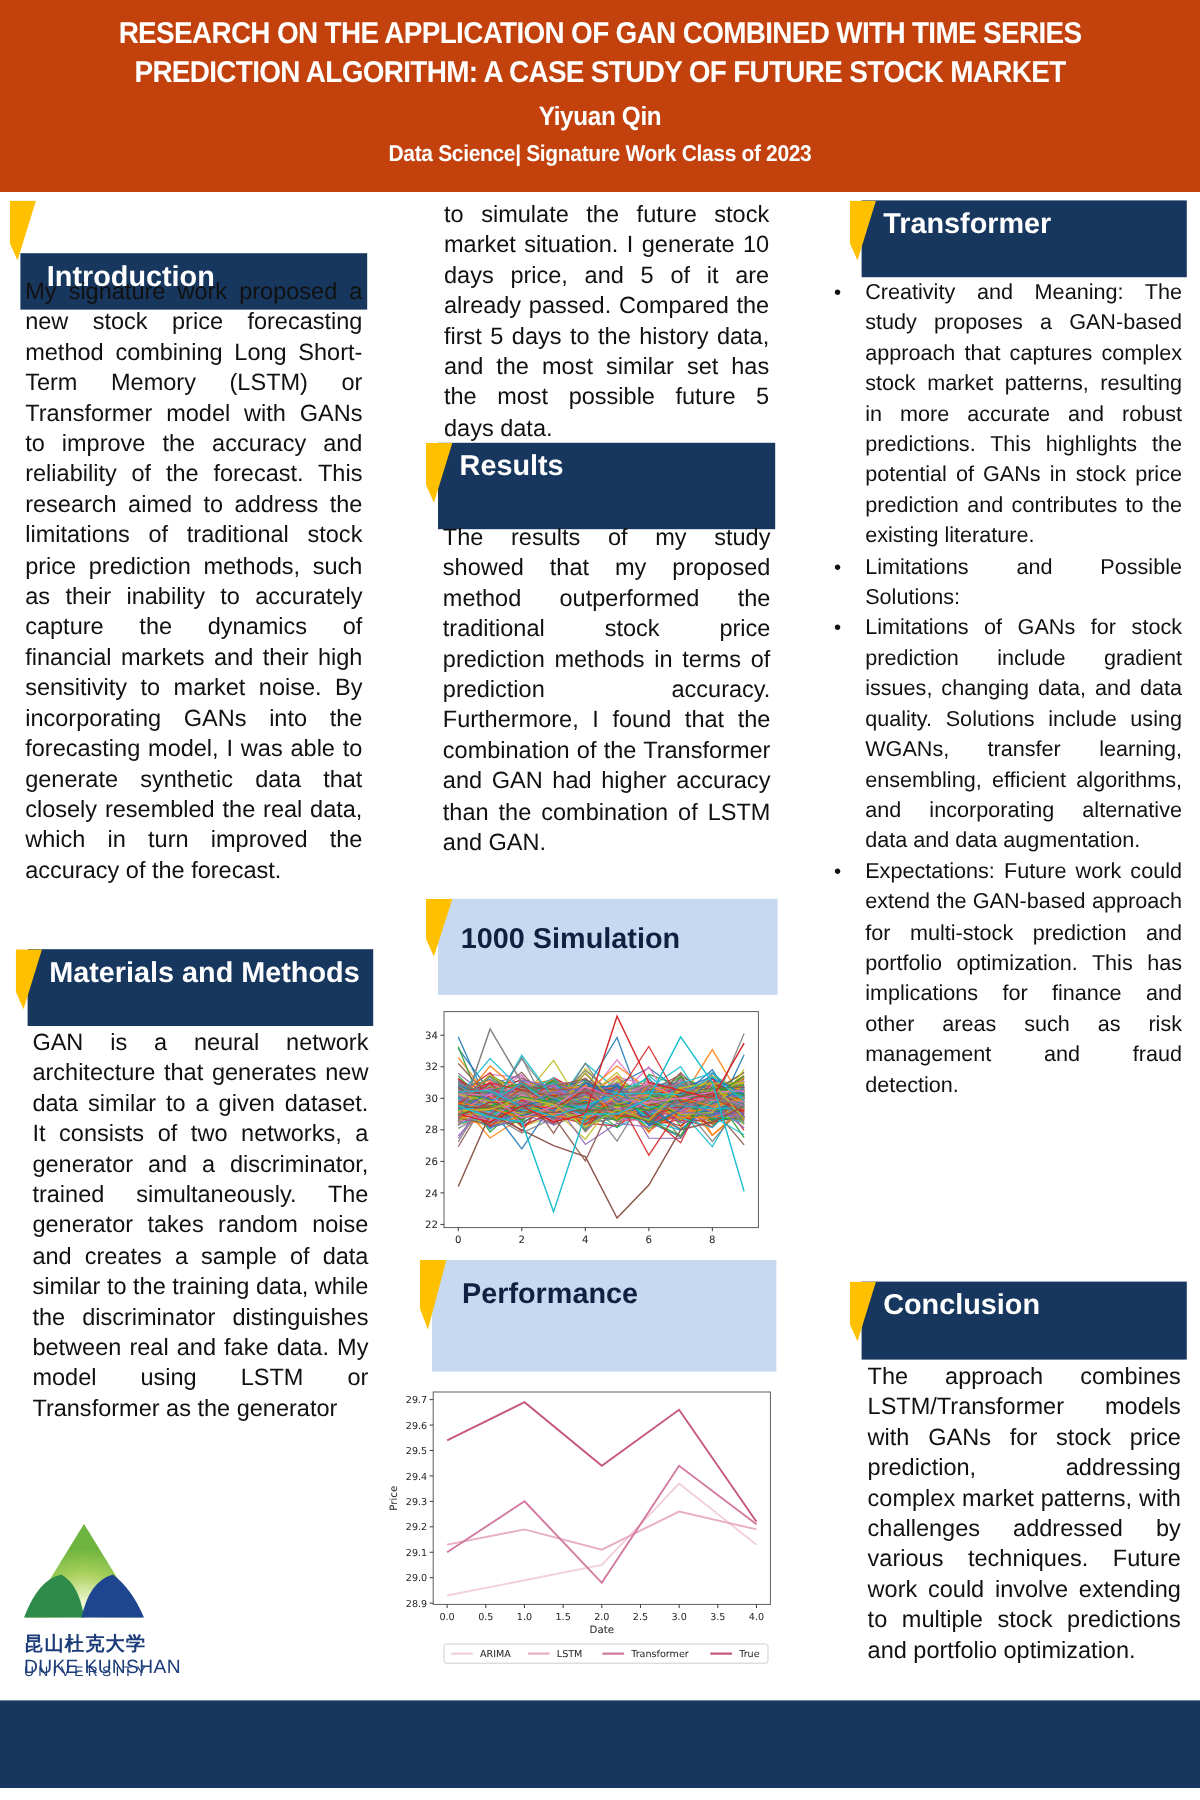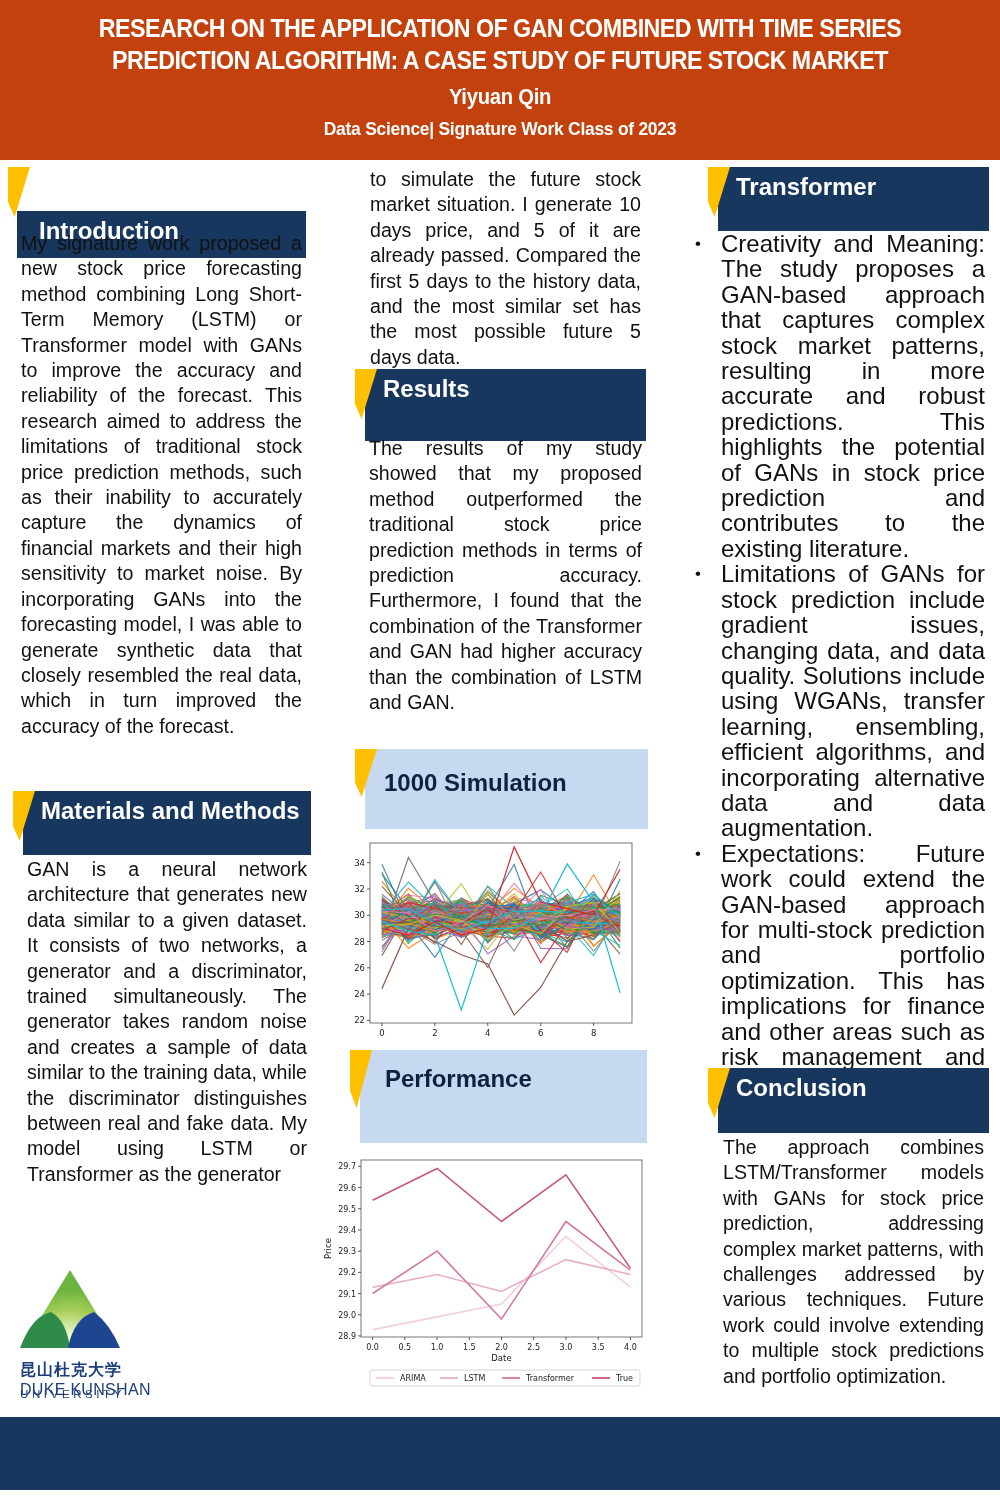--- a/index.html
+++ b/index.html
@@ -19,7 +19,7 @@
 
   .para { position: absolute; font-size: 19.6px; line-height: 25.4px; text-align: justify; text-align-last: left; color: #111; }
 
-  ul.bullets { position: absolute; list-style: none; font-size: 24px; line-height: 25.4px; text-align: justify; }
+  ul.bullets { position: absolute; list-style: none; font-size: 18px; line-height: 25.4px; text-align: justify; }
   ul.bullets li { position: relative; padding-left: 0; }
   ul.bullets li::before { content: "•"; position: absolute; left: -26px; top: 0; font-size: 17px; }
 

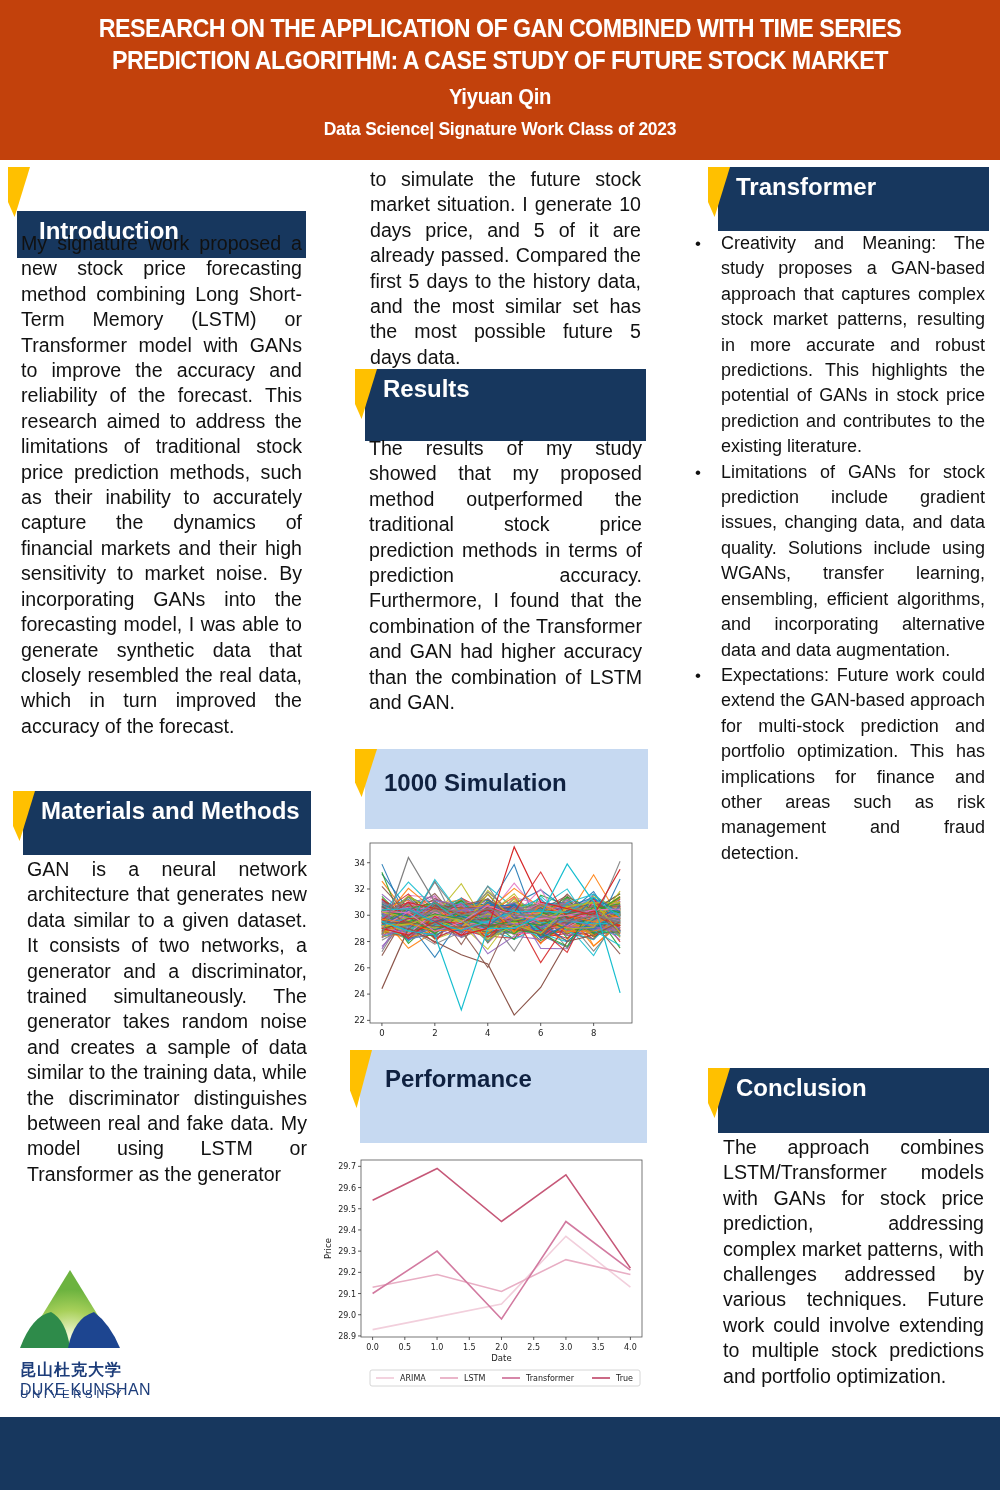--- a/index.html
+++ b/index.html
@@ -411,6 +411,7 @@
 
 <ul class="bullets" style="left:721px;top:231px;width:264px;">
   <li>Creativity and Meaning: The study proposes a GAN-based approach that captures complex stock market patterns, resulting in more accurate and robust predictions. This highlights the potential of GANs in stock price prediction and contributes to the existing literature.</li>
+  <li>Limitations and Possible Solutions:</li>
   <li>Limitations of GANs for stock prediction include gradient issues, changing data, and data quality. Solutions include using WGANs, transfer learning, ensembling, efficient algorithms, and incorporating alternative data and data augmentation.</li>
   <li>Expectations: Future work could extend the GAN-based approach for multi-stock prediction and portfolio optimization. This has implications for finance and other areas such as risk management and fraud detection.</li>
 </ul>

